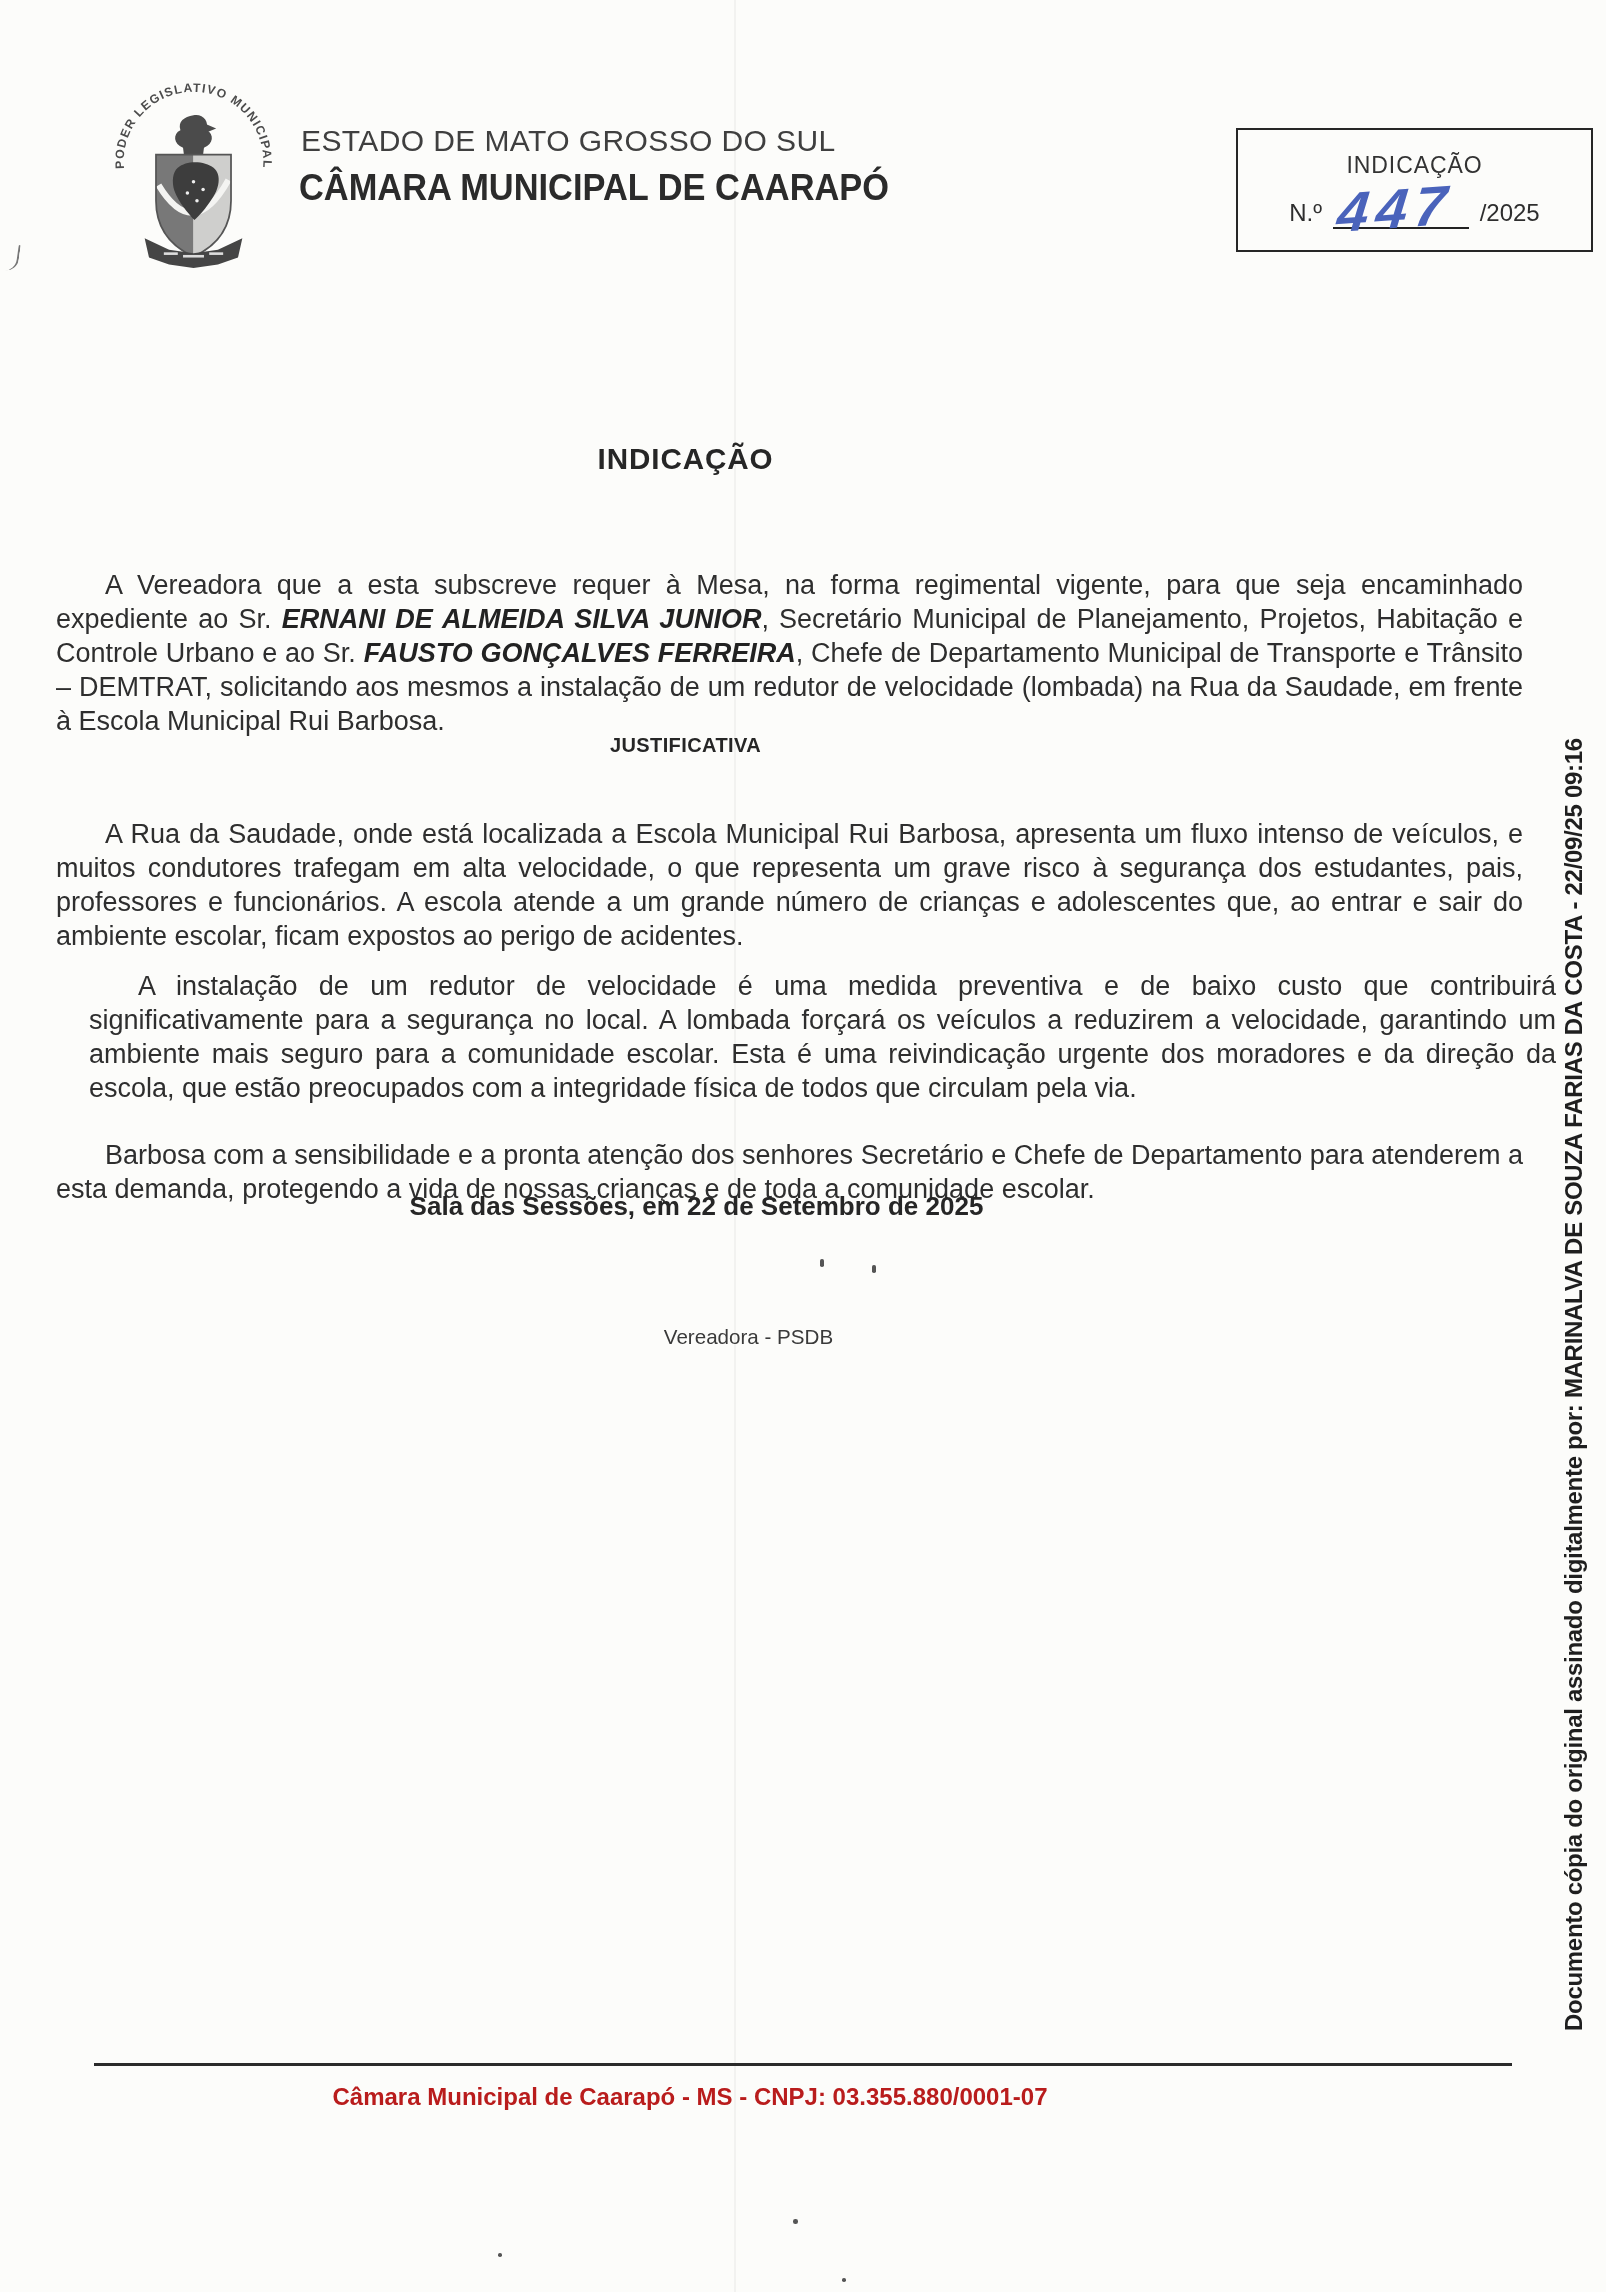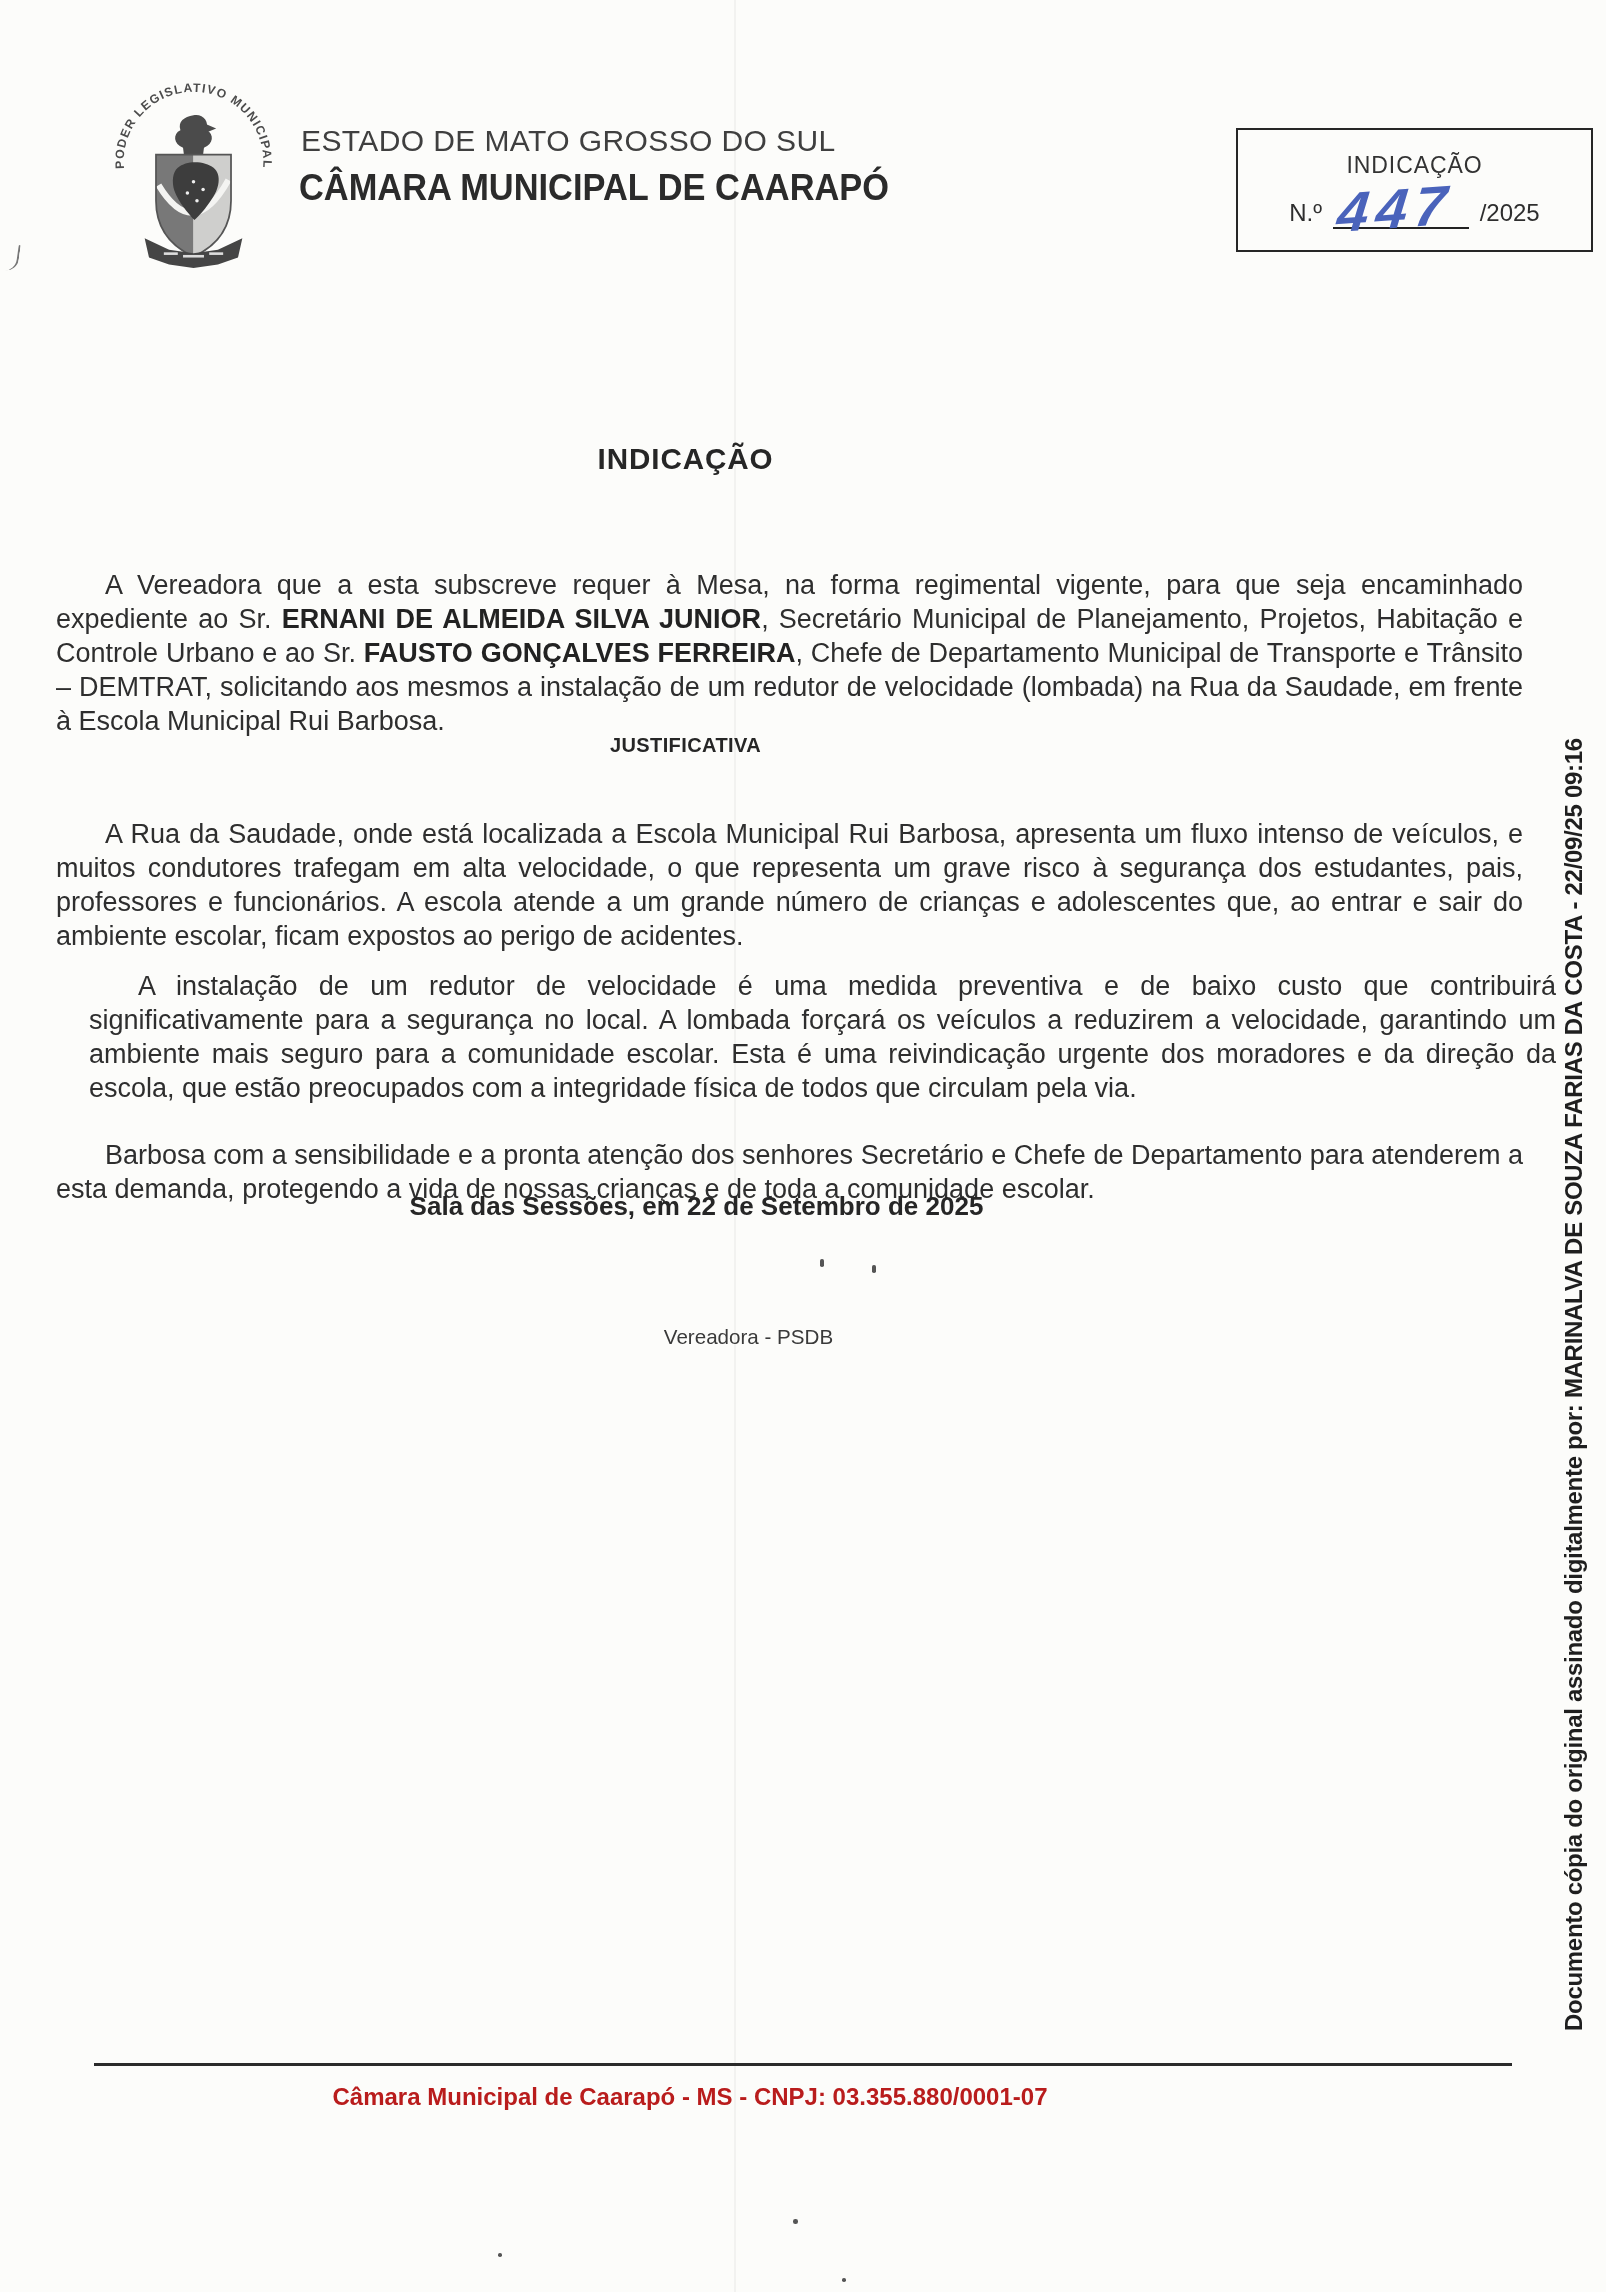--- a/index.html
+++ b/index.html
@@ -62,7 +62,7 @@
   .p2 { top:790px; }
   .p3 { top:942px;margin-left:33px; }
   .p4 { top:1111px; }
-  .bold { font-weight:bold; color:#222; }
+  .bold { font-weight:bold; color:#222;font-style:italic; }
   .date-line {
     position:absolute; left:56px; top:1191px; width:1281px; text-align:center;
     font-size:26px; font-weight:bold; color:#262626;

